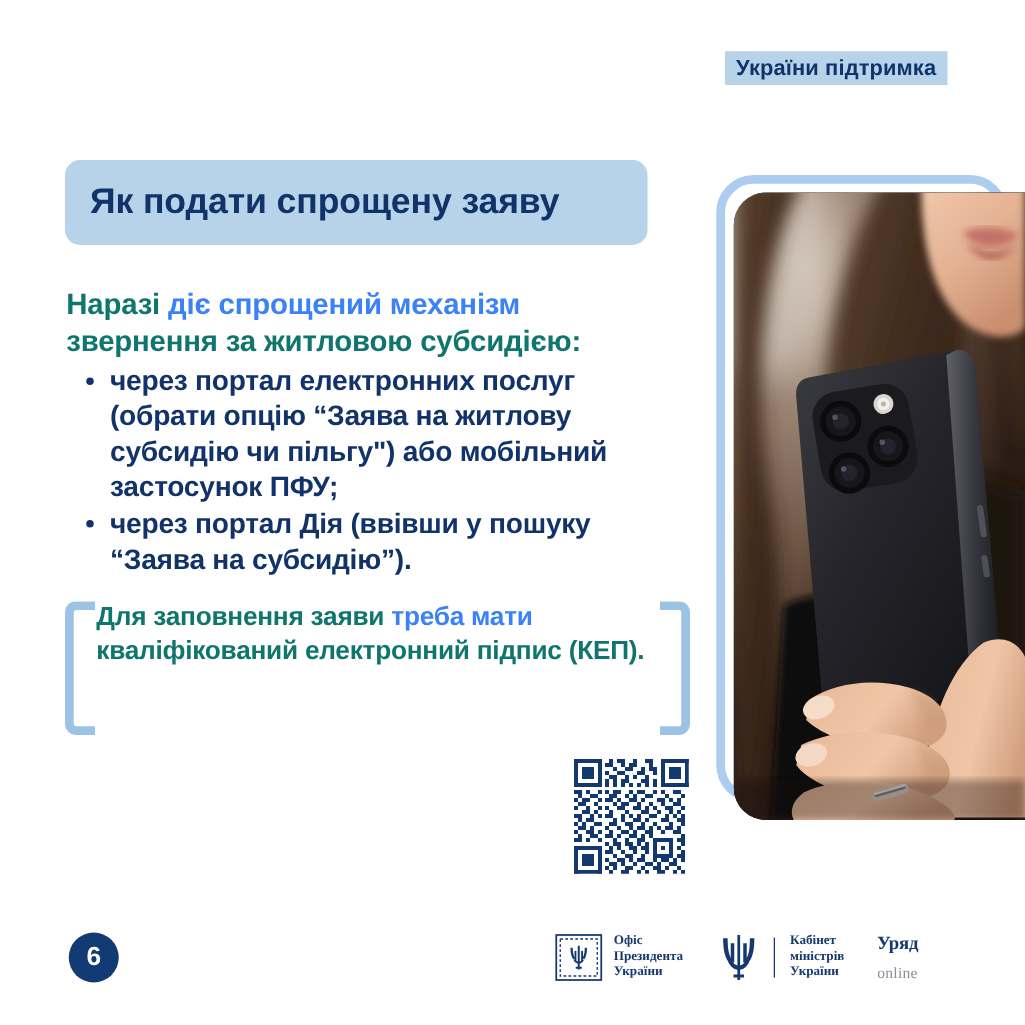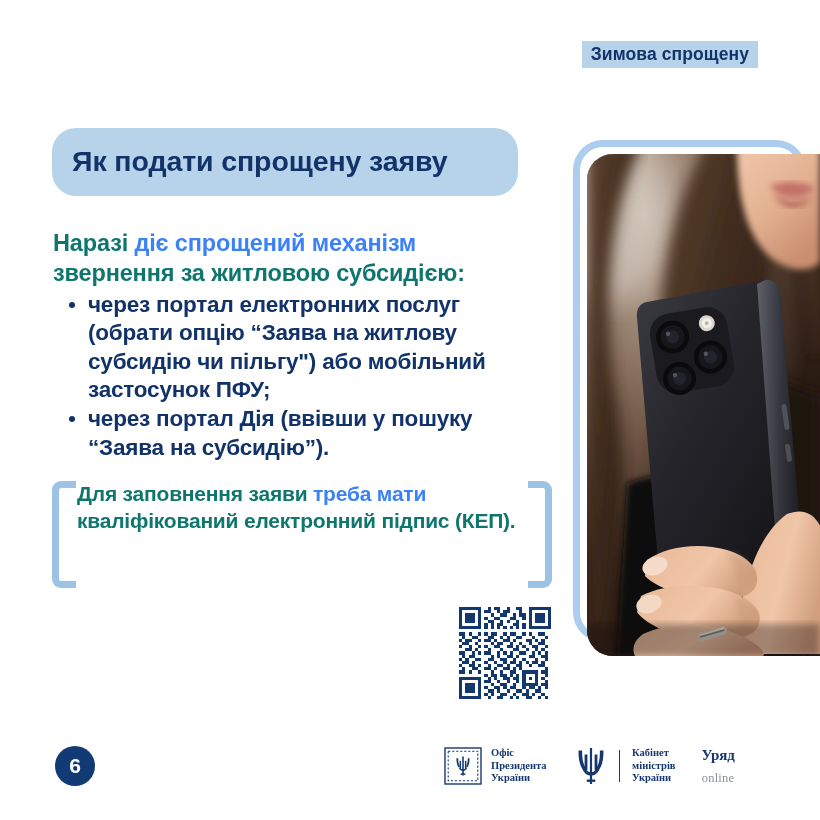--- a/index.html
+++ b/index.html
@@ -267,7 +267,7 @@
 
 <div class="page">
 
-  <div class="badge">Зимова спрощену</div>
+  <div class="badge">України підтримка</div>
 
   <div class="title-block">
     <div class="title-line">Як подати спрощену заяву</div>

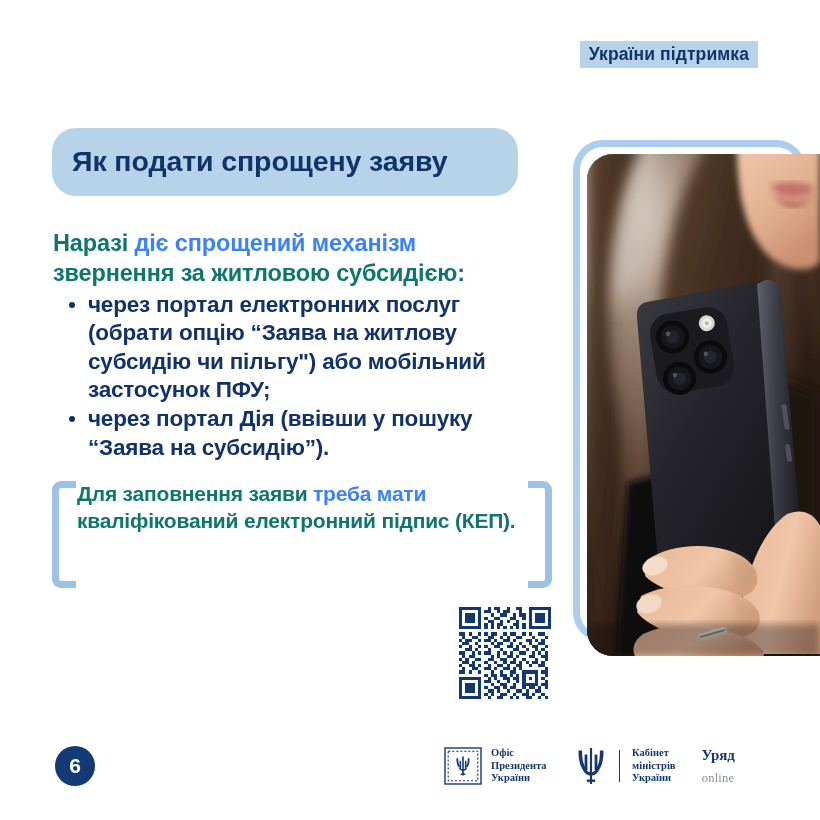--- a/index.html
+++ b/index.html
@@ -47,7 +47,7 @@
     top: 128px;
     width: 466px;
     background: #b7d3ea;
-    border-radius: 24px;
+    border-radius: 12px;
     padding: 16px 20px 18px 20px;
     box-sizing: border-box;
   }

